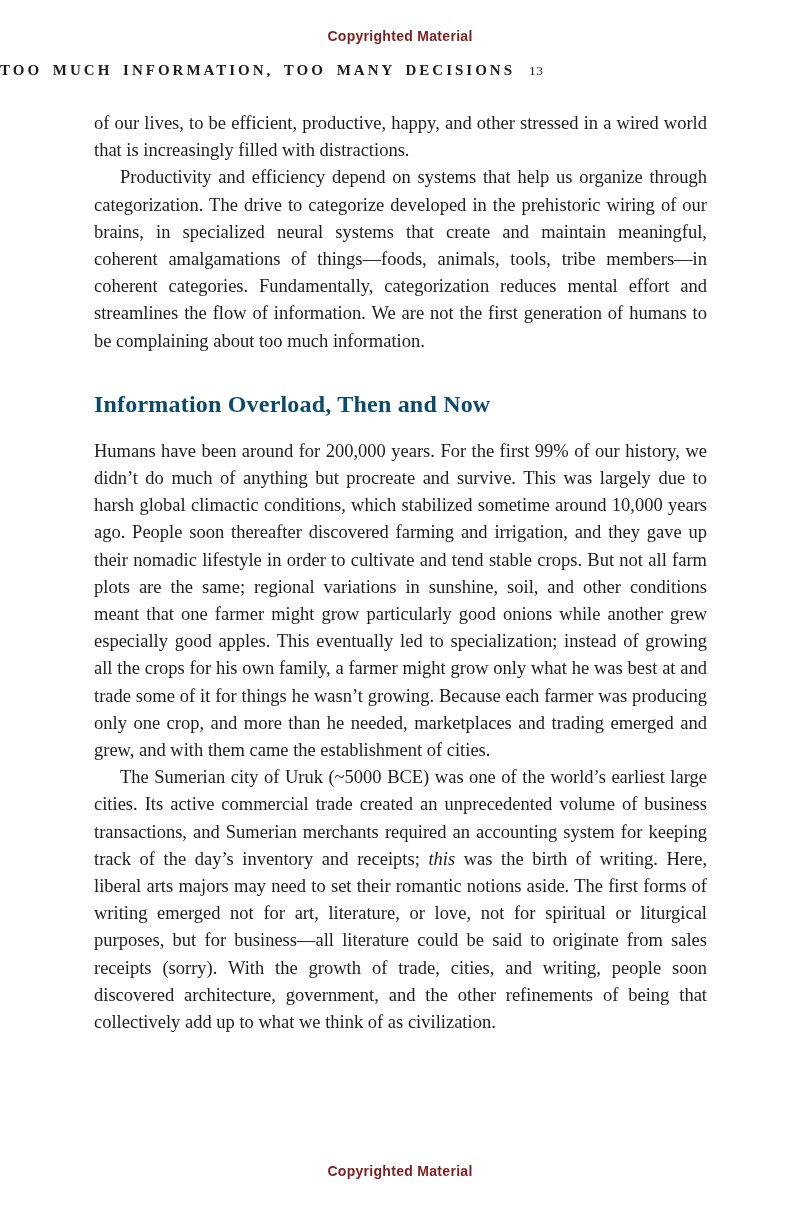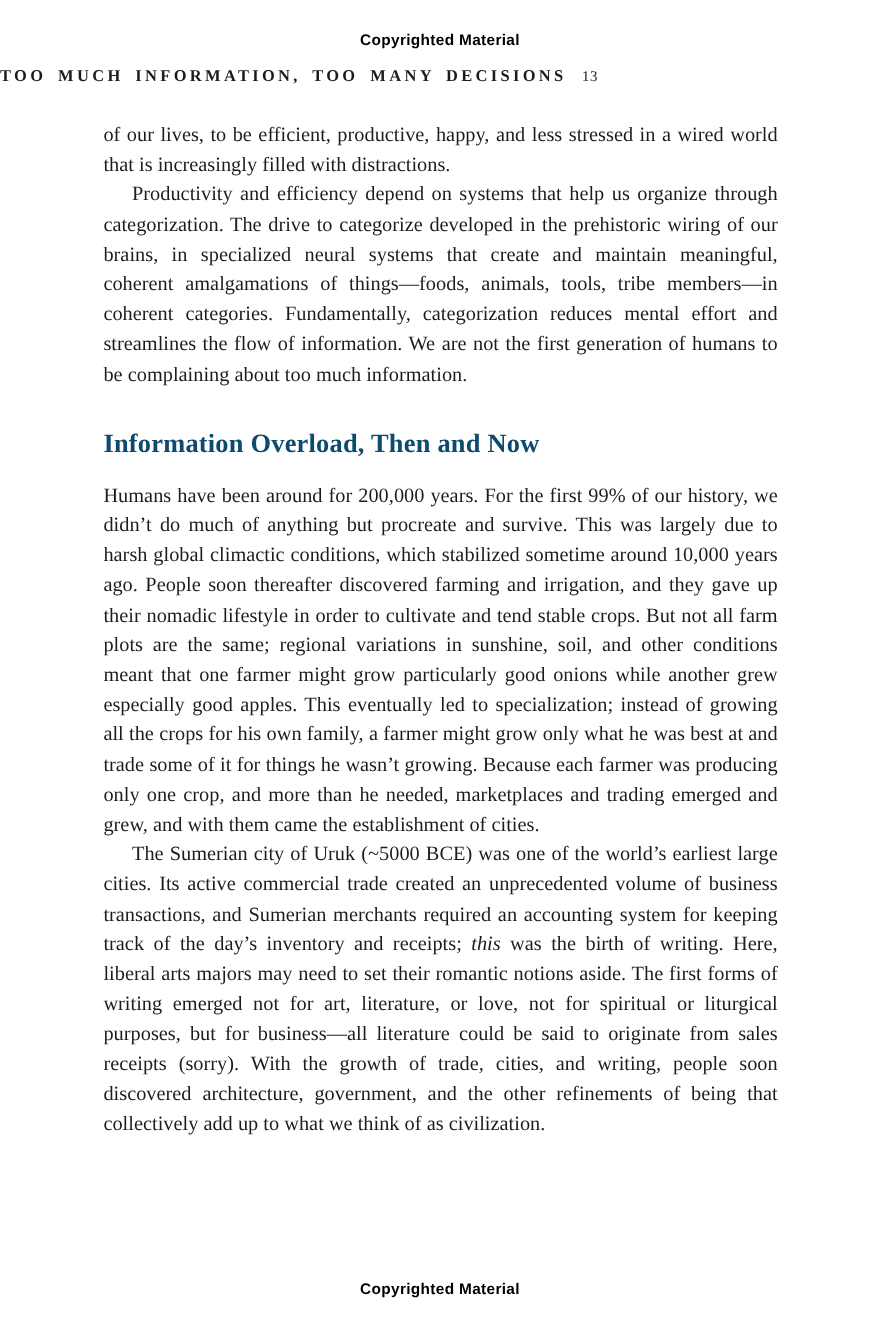--- a/index.html
+++ b/index.html
@@ -25,7 +25,7 @@
     font-weight: 700;
     font-size: 14px;
     letter-spacing: 0.3px;
-    color: #000000;
+    color: #7f1d1d;
   }
   .copyright.top { top: 28px; }
   .copyright.bottom { top: 1163px; }

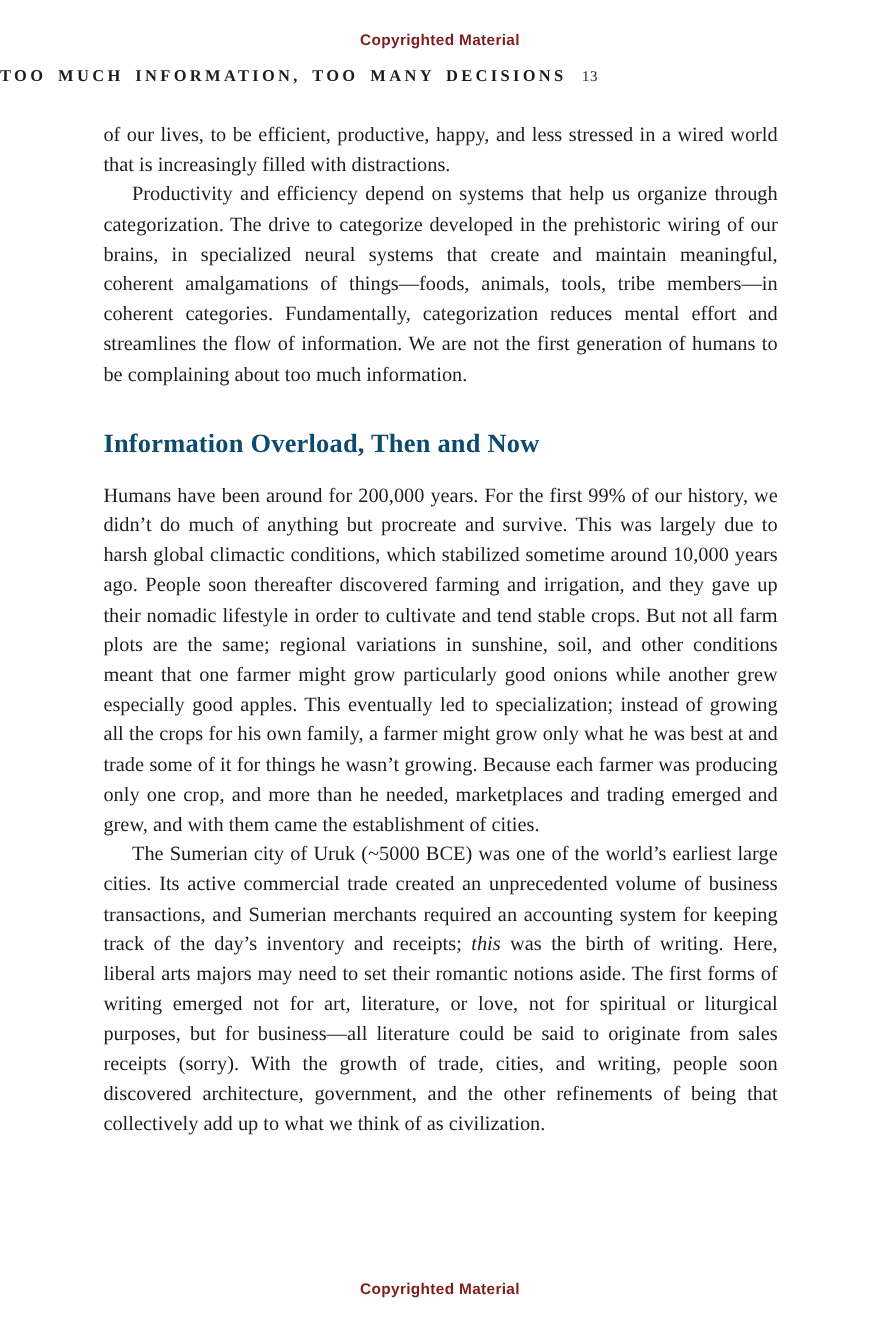--- a/index.html
+++ b/index.html
@@ -92,7 +92,7 @@
 
   <div class="body-text">
 
-    <p>of our lives, to be efficient, productive, happy, and less stressed in a wired world that is increasingly filled with distractions.</p>
+    <p>of our lives, to be efficient, productive, happy, and other stressed in a wired world that is increasingly filled with distractions.</p>
 
     <p class="indent">Productivity and efficiency depend on systems that help us organize through categorization. The drive to categorize developed in the prehistoric wiring of our brains, in specialized neural systems that create and maintain meaningful, coherent amalgamations of things—foods, animals, tools, tribe members—in coherent categories. Fundamentally, categorization reduces mental effort and streamlines the flow of information. We are not the first generation of humans to be complaining about too much information.</p>
 

